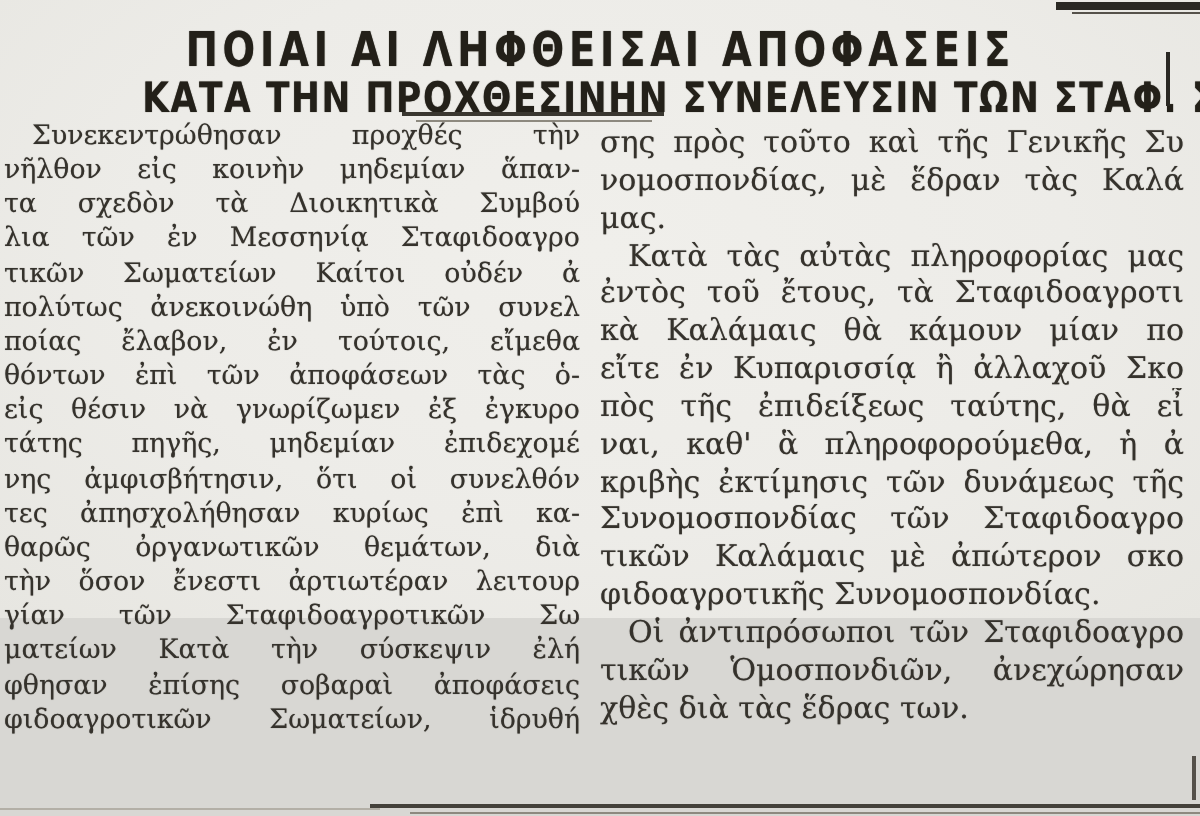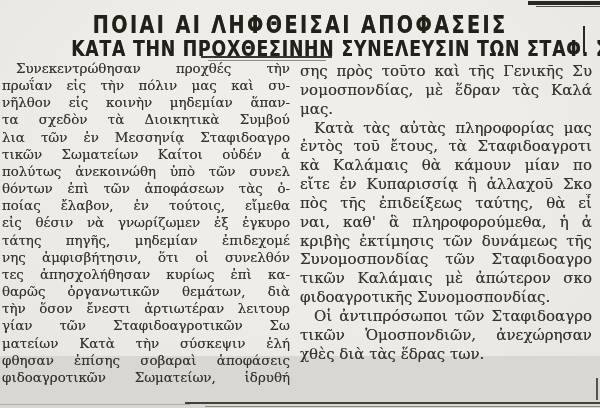--- a/index.html
+++ b/index.html
@@ -13,7 +13,7 @@
     background:#d8d7d3;
   }
   .page{
-    position:relative;width:600px;height:356px;
+    position:relative;width:600px;height:309px;
     background:radial-gradient(ellipse at 50% 40%, #f0efeb 0%, var(--paper) 55%, #e7e6e1 100%);
     color:var(--ink);
   }

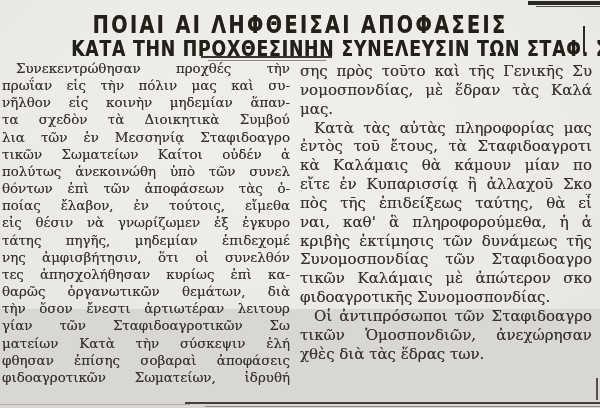--- a/index.html
+++ b/index.html
@@ -69,7 +69,6 @@
 
   <div class="column column-left">
       <div class="tline ind">Συνεκεντρώθησαν προχθές τὴν</div>
-      <div class="tline">πρωΐαν εἰς τὴν πόλιν μας καὶ συ-</div>
       <div class="tline">νῆλθον εἰς κοινὴν μηδεμίαν ἅπαν-</div>
       <div class="tline">τα σχεδὸν τὰ Διοικητικὰ Συμβού</div>
       <div class="tline">λια τῶν ἐν Μεσσηνίᾳ Σταφιδοαγρο</div>

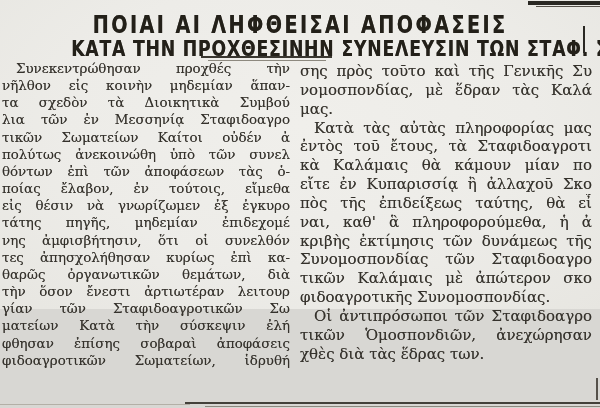--- a/index.html
+++ b/index.html
@@ -74,8 +74,8 @@
       <div class="tline">λια τῶν ἐν Μεσσηνίᾳ Σταφιδοαγρο</div>
       <div class="tline">τικῶν Σωματείων Καίτοι οὐδέν ἀ</div>
       <div class="tline">πολύτως ἀνεκοινώθη ὑπὸ τῶν συνελ</div>
+      <div class="tline">ποίας ἔλαβον, ἐν τούτοις, εἴμεθα</div>
       <div class="tline">θόντων ἐπὶ τῶν ἀποφάσεων τὰς ὁ-</div>
-      <div class="tline">ποίας ἔλαβον, ἐν τούτοις, εἴμεθα</div>
       <div class="tline">εἰς θέσιν νὰ γνωρίζωμεν ἐξ ἐγκυρο</div>
       <div class="tline">τάτης πηγῆς, μηδεμίαν ἐπιδεχομέ</div>
       <div class="tline">νης ἀμφισβήτησιν, ὅτι οἱ συνελθόν</div>

